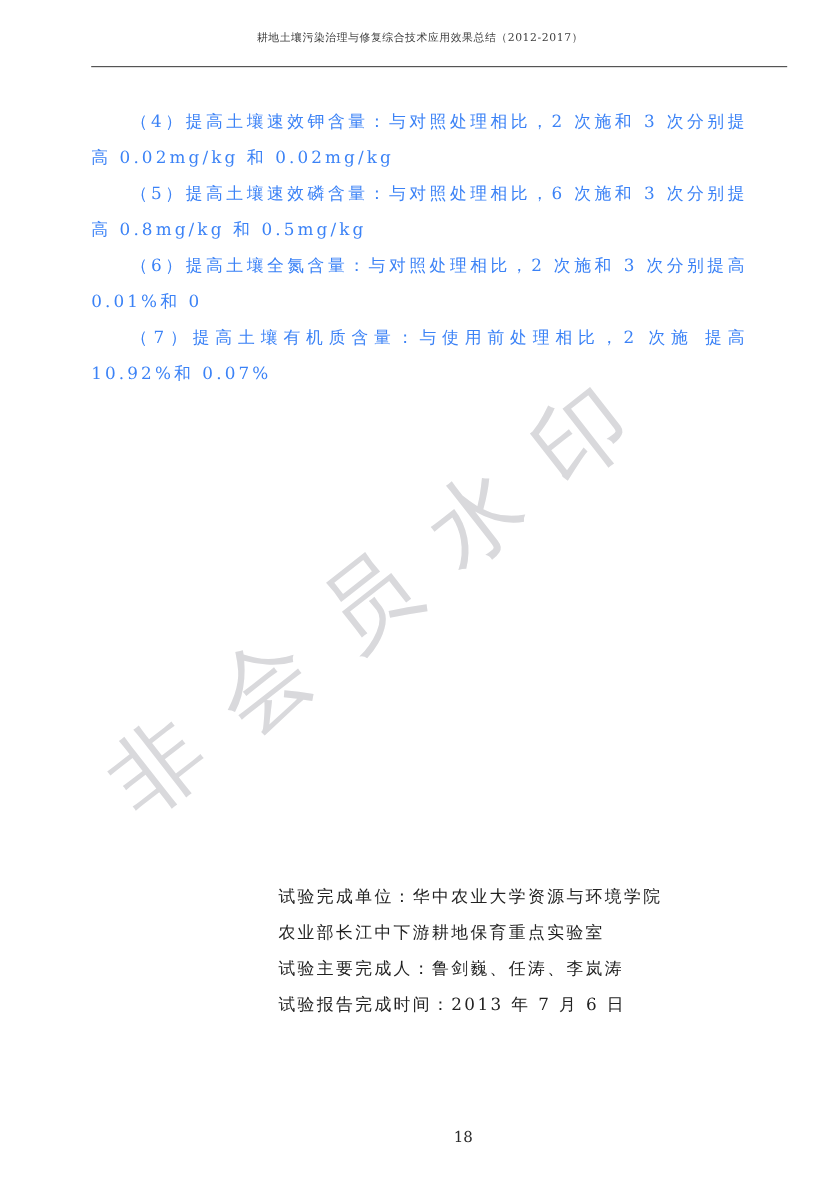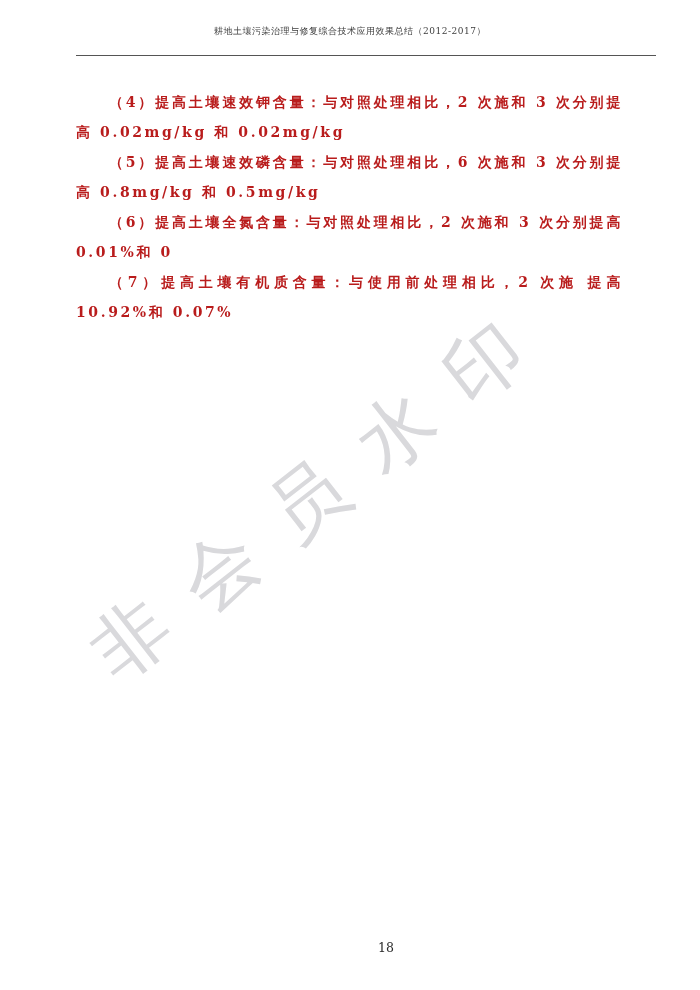--- a/index.html
+++ b/index.html
@@ -61,9 +61,8 @@
     line-height: 30px;
     letter-spacing: 2.6px;
     text-align: justify;
-    color: #b91c1c;
+    color: #3b82f6;
     z-index: 1;
-    font-weight: bold;
   }
   .content p {
     margin: 0;

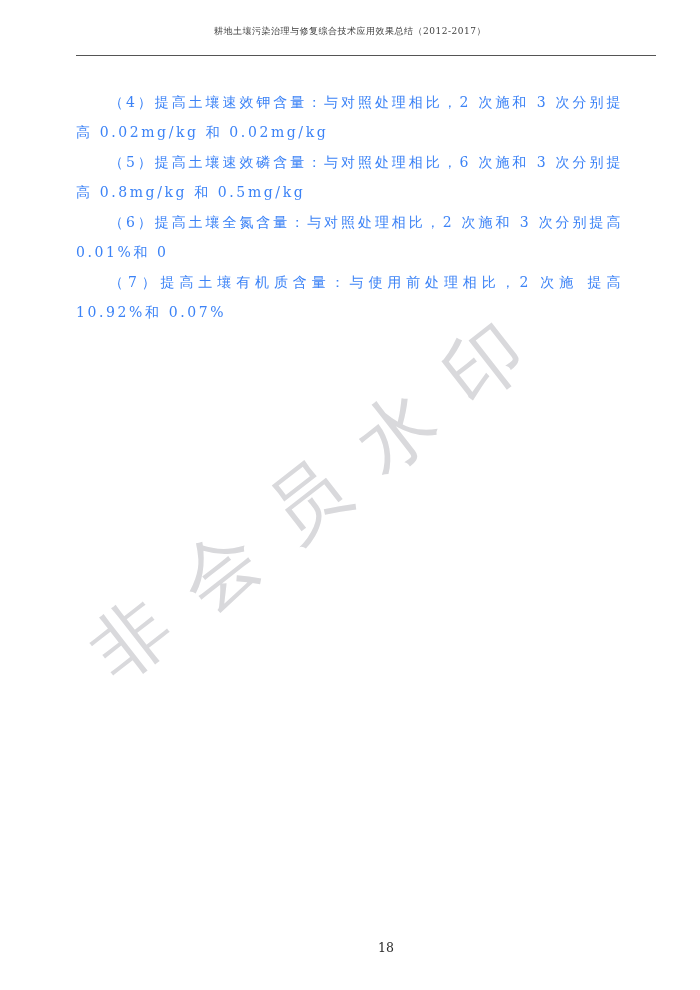--- a/index.html
+++ b/index.html
@@ -107,6 +107,12 @@
     <p>（7）提高土壤有机质含量：与使用前处理相比，2 次施  提高 10.92%和 0.07%</p>
   </div>
 
+  <div class="credits">
+    <div>试验完成单位：华中农业大学资源与环境学院</div>
+    <div>农业部长江中下游耕地保育重点实验室</div>
+    <div>试验主要完成人：鲁剑巍、任涛、李岚涛</div>
+    <div>试验报告完成时间：2013 年 7 月 6 日</div>
+  </div>
 
   <div class="page-number">18</div>
 

